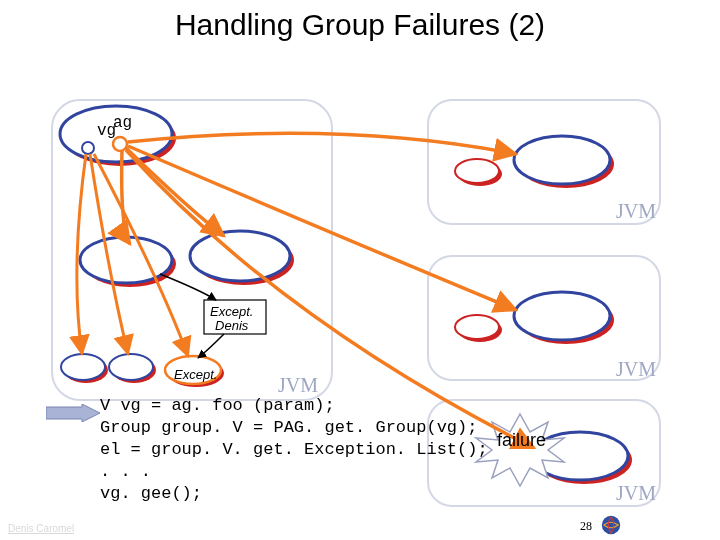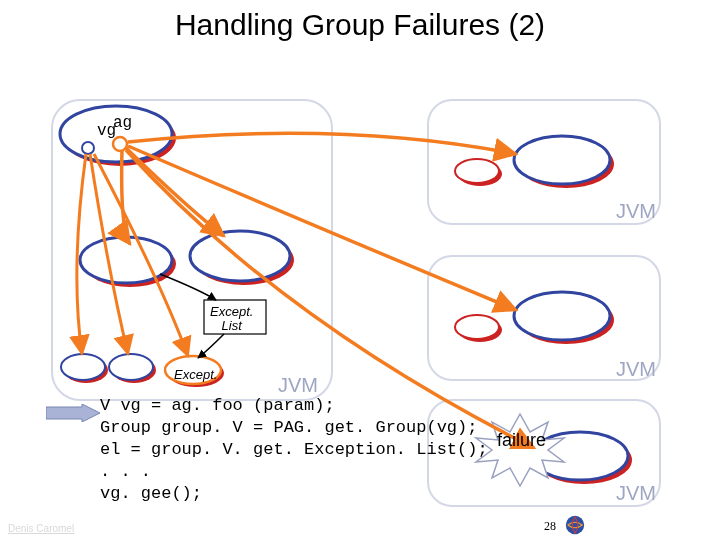--- a/index.html
+++ b/index.html
@@ -16,6 +16,7 @@
     position: relative;
     width: 592px;
     height: 540px;
+    padding-left: 36px;
   }
   .title {
     position: absolute;

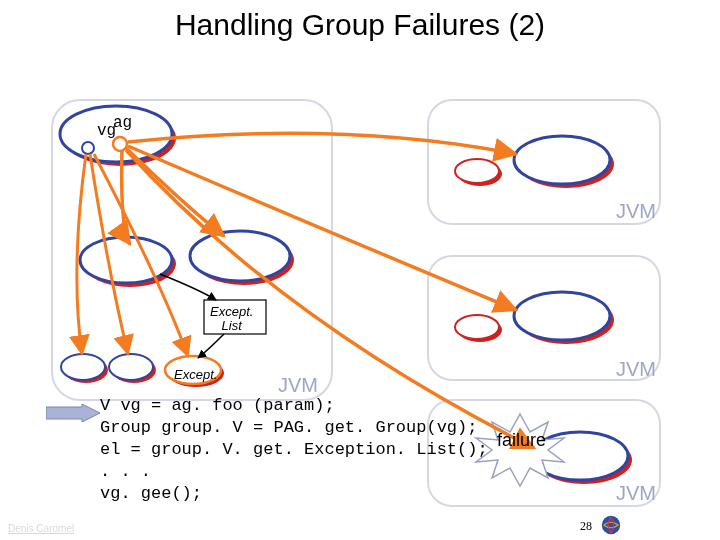--- a/index.html
+++ b/index.html
@@ -29,7 +29,7 @@
   }
   .jvm-label {
     position: absolute;
-    font-family: Liberation Sans, sans-serif;
+    font-family: Liberation Serif, serif;
     font-size: 20px;
     color: #9fa6c4;
     font-weight: normal;

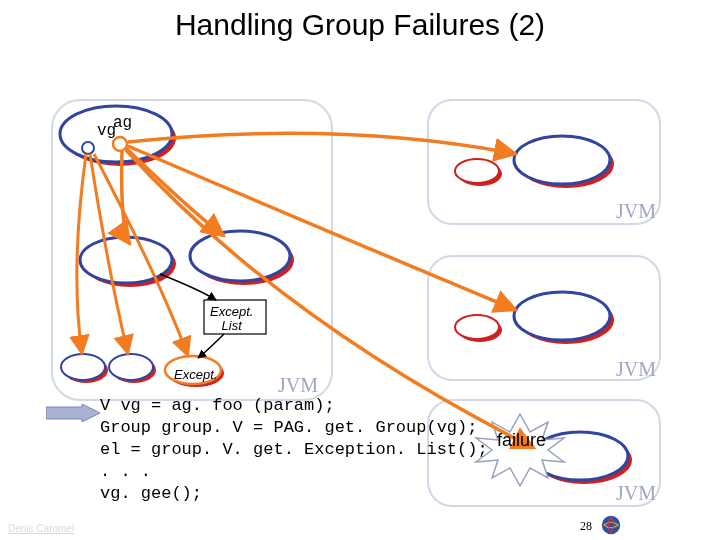--- a/index.html
+++ b/index.html
@@ -208,7 +208,7 @@
 
   <div class="except-list-label">
     <span>Except.</span><br>
-    <span>List</span>
+    <span>Denis</span>
   </div>
   <div class="except-label">Except.</div>
 

